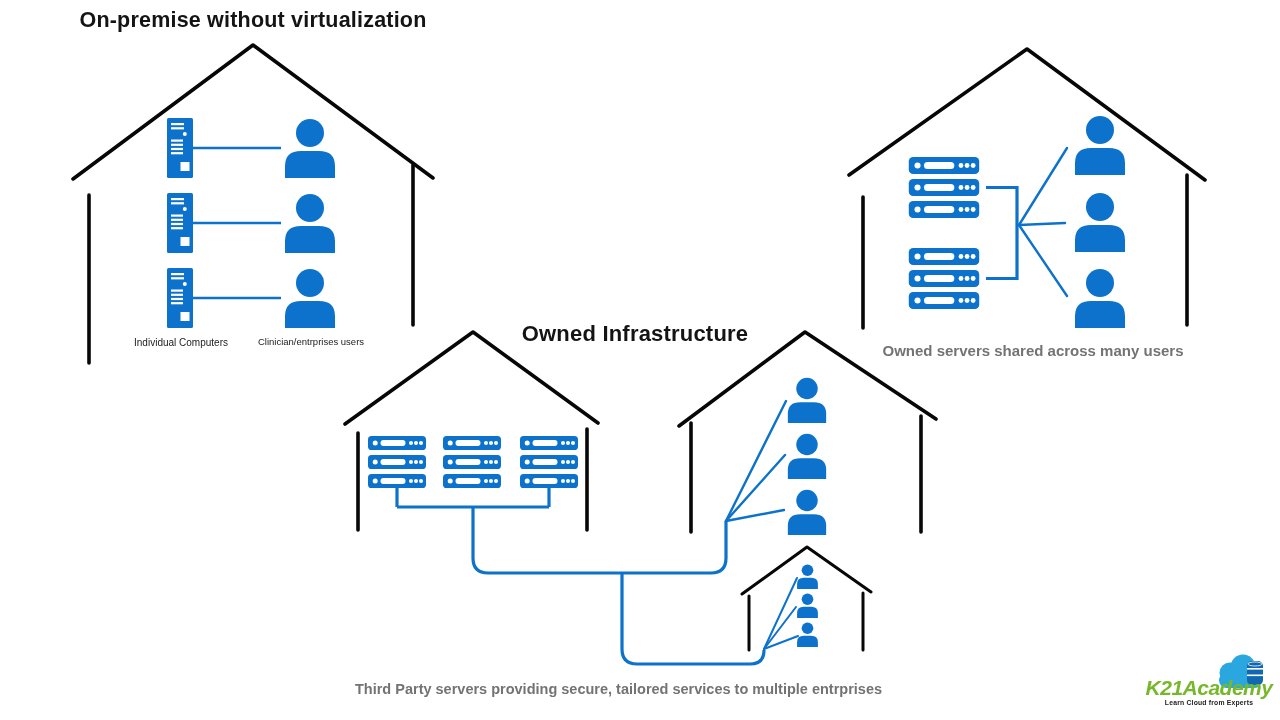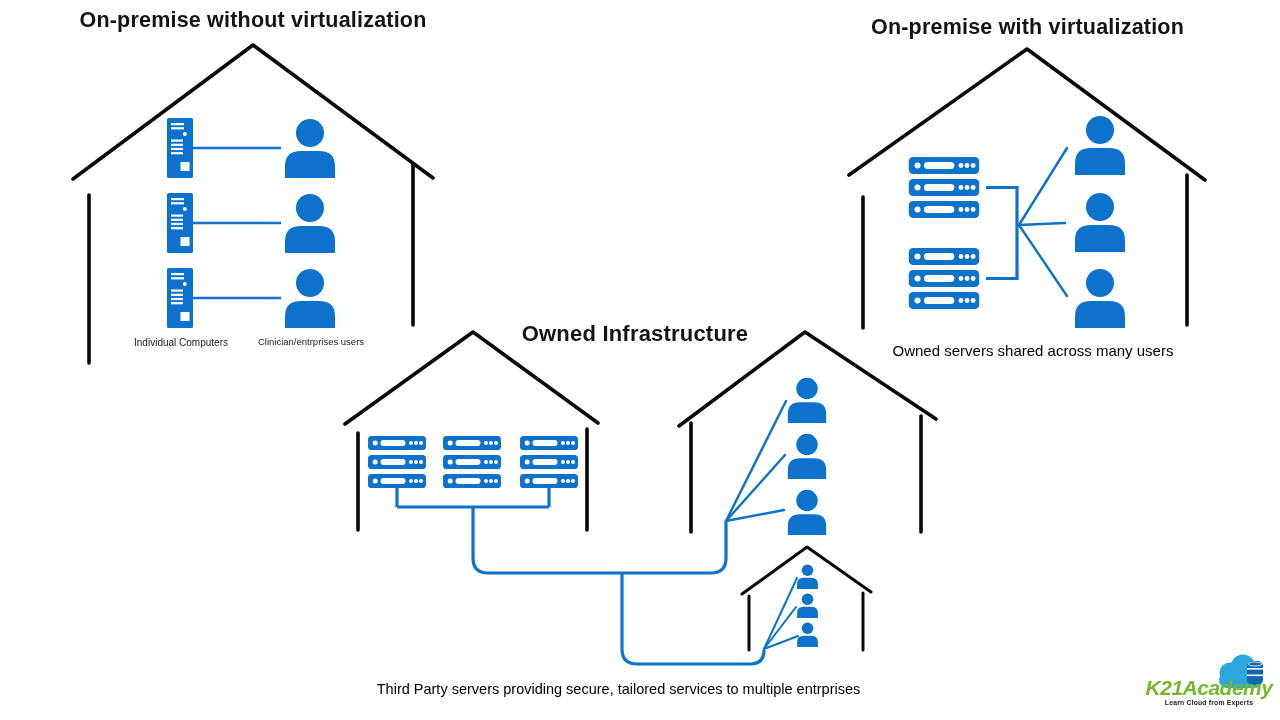--- a/index.html
+++ b/index.html
@@ -162,7 +162,6 @@
 
   <div class="txt ttl" style="left:64px;top:8px;width:378px;">On-premise without virtualization</div>
 
-  <div class="txt ttl" style="left:855px;top:15px;width:345px;">On-premise with virtualization</div>
 
   <div class="txt ttl" style="left:505px;top:321px;width:260px;font-size:22px;">Owned Infrastructure</div>
 

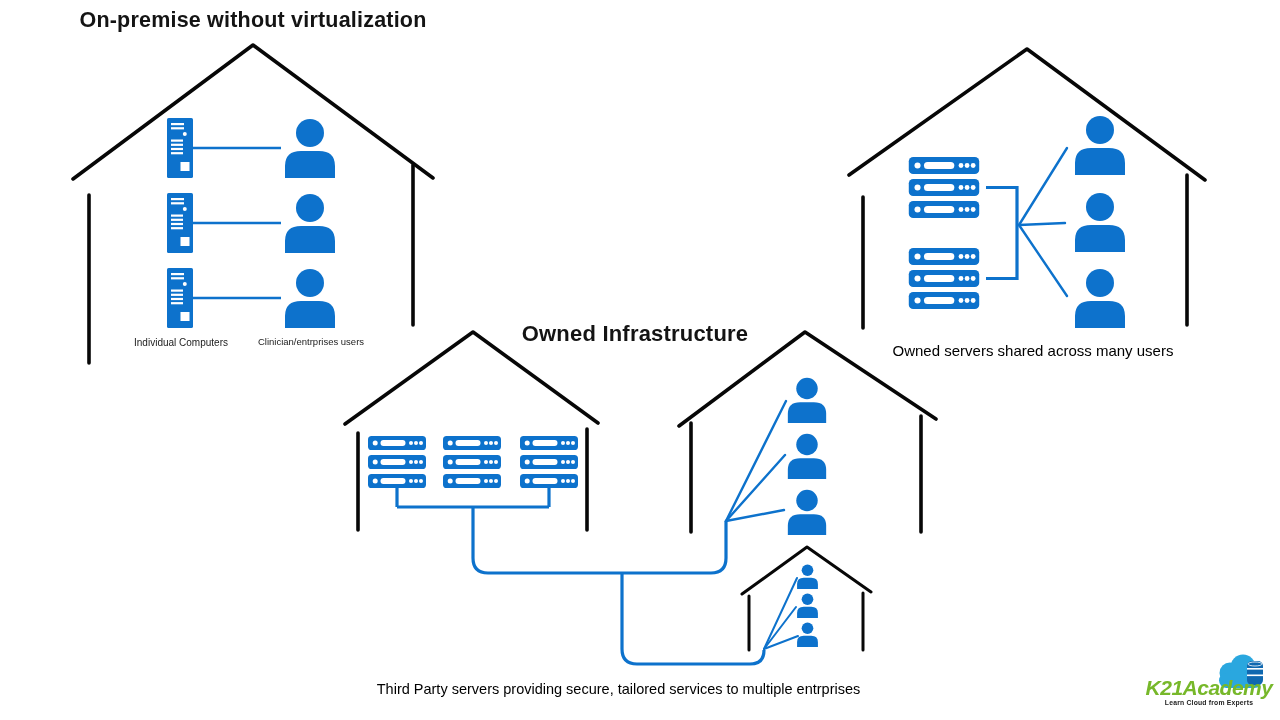--- a/index.html
+++ b/index.html
@@ -11,7 +11,7 @@
   .txt{position:absolute;text-align:center;color:#121212;line-height:1.15;}
   .ttl{font-weight:700;font-size:21.5px;letter-spacing:.2px;color:#141414;}
   .small-label{font-size:9.5px;color:#222;}
-  .caption{font-size:14.5px;color:#000000;}
+  .caption{font-size:14.5px;color:#737373;font-weight:bold;}
   .logo-text{font-weight:700;font-size:21px;color:var(--logo_green);letter-spacing:-0.5px;font-style:italic;}
   .logo-tag{font-size:6.8px;font-weight:700;color:#222;letter-spacing:.2px;}
   .house{fill:none;stroke:var(--house_black);stroke-width:3.6;stroke-linecap:round;stroke-linejoin:round;}

